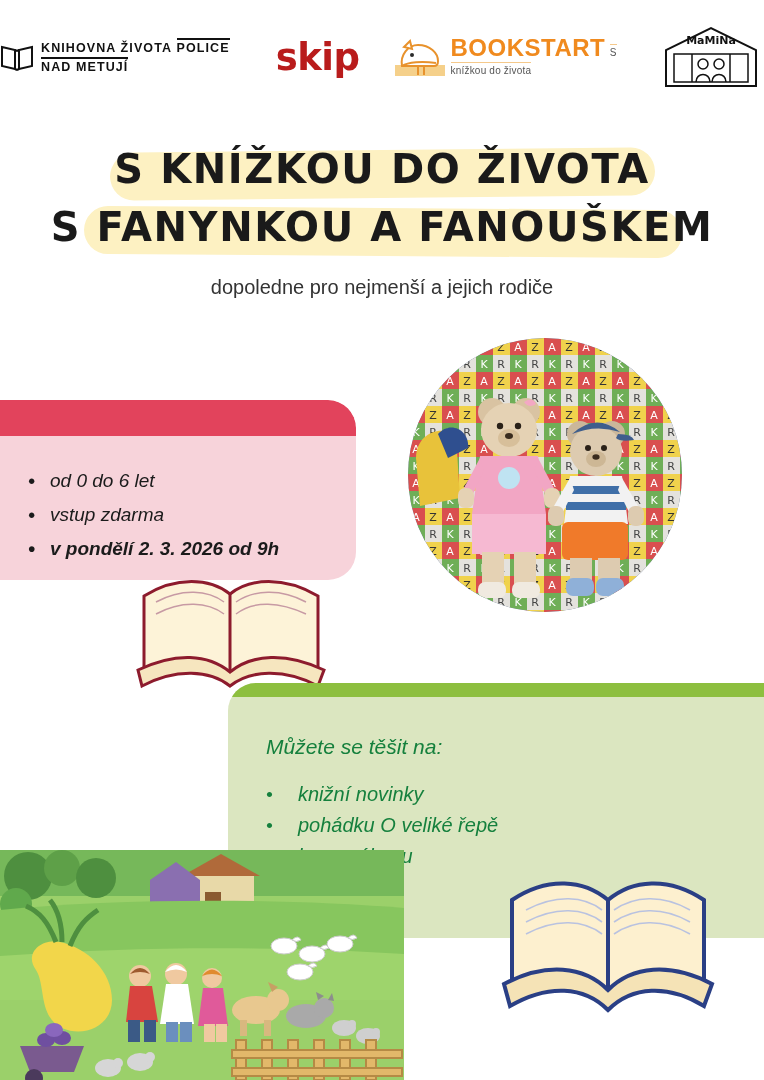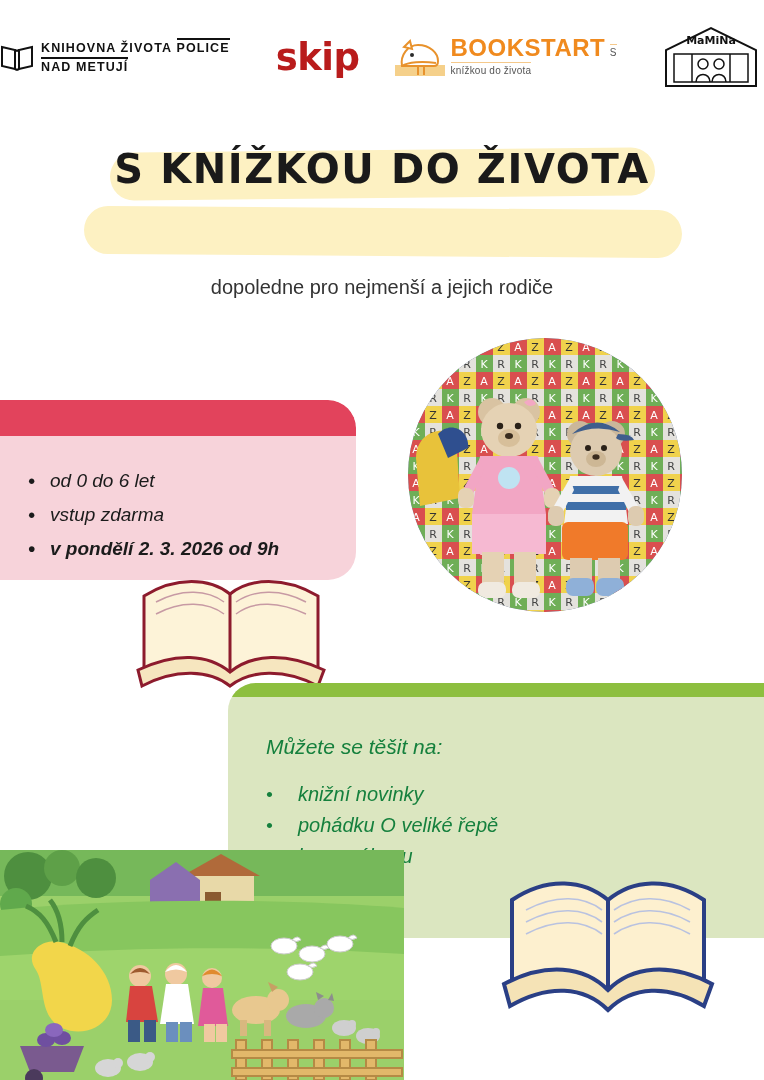--- a/index.html
+++ b/index.html
@@ -336,6 +336,7 @@
   <div class="title-hl hl1"></div>
   <div class="title-hl hl2"></div>
   <div class="title-line">S KNÍŽKOU DO ŽIVOTA</div>
+  <div class="title-line">S FANYNKOU A FANOUŠKEM</div>
   <div class="subtitle">dopoledne pro nejmenší a jejich rodiče</div>
 </div>
 

